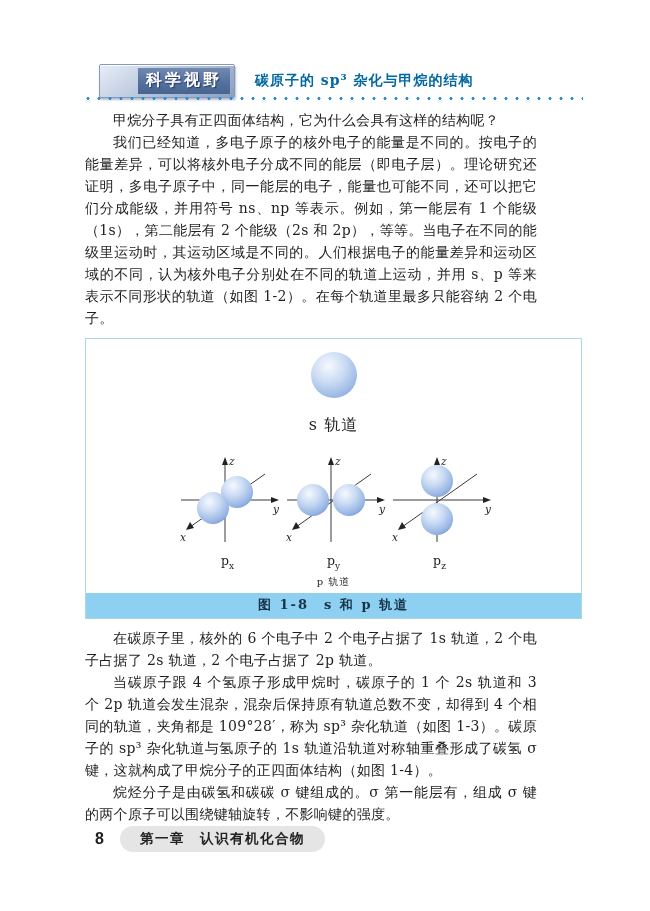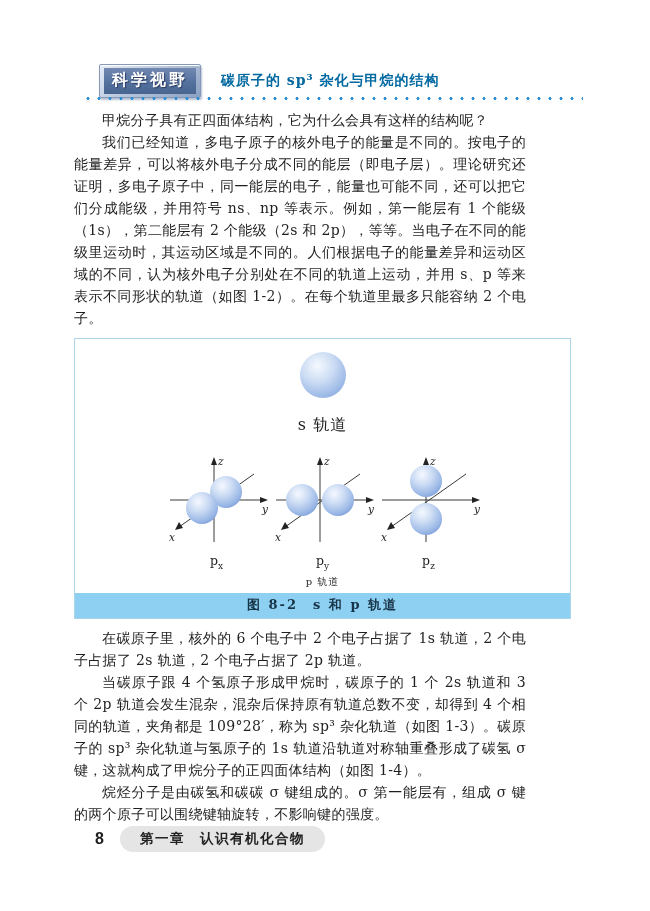--- a/index.html
+++ b/index.html
@@ -34,6 +34,7 @@
     letter-spacing:3px;
     padding:2px 8px 3px 8px;
     text-shadow:1px 1px 1px rgba(30,45,80,.8);
+    margin-left:34px;
   }
   .doc-title{
     font-size:14px;font-weight:bold;color:#0369a1;

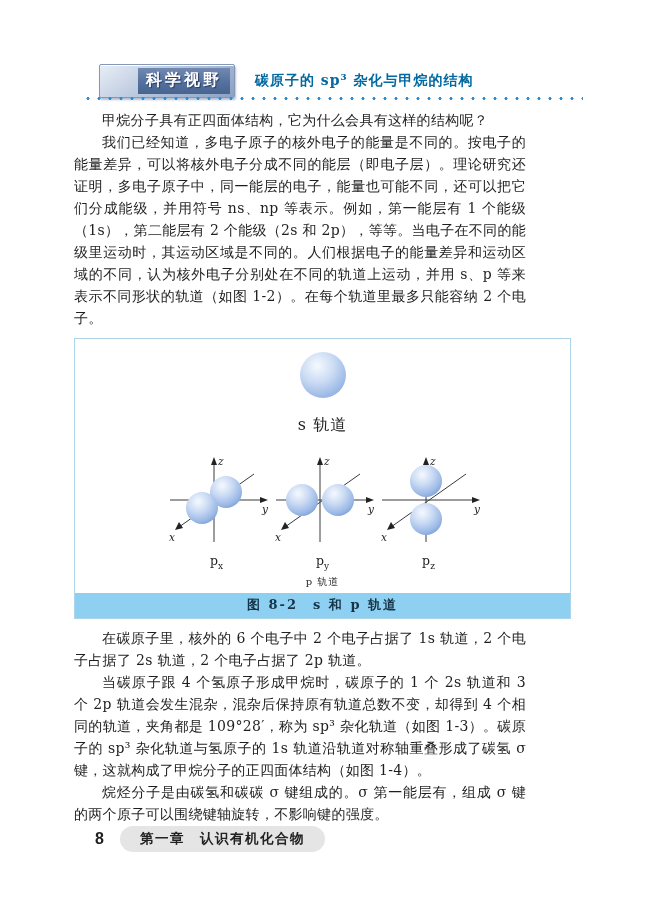--- a/index.html
+++ b/index.html
@@ -47,7 +47,7 @@
   }
   
   .content{
-    position:absolute;left:74px;top:109px;width:452px;
+    position:absolute;left:85px;top:109px;width:452px;
   }
   .content p{
     margin:0;

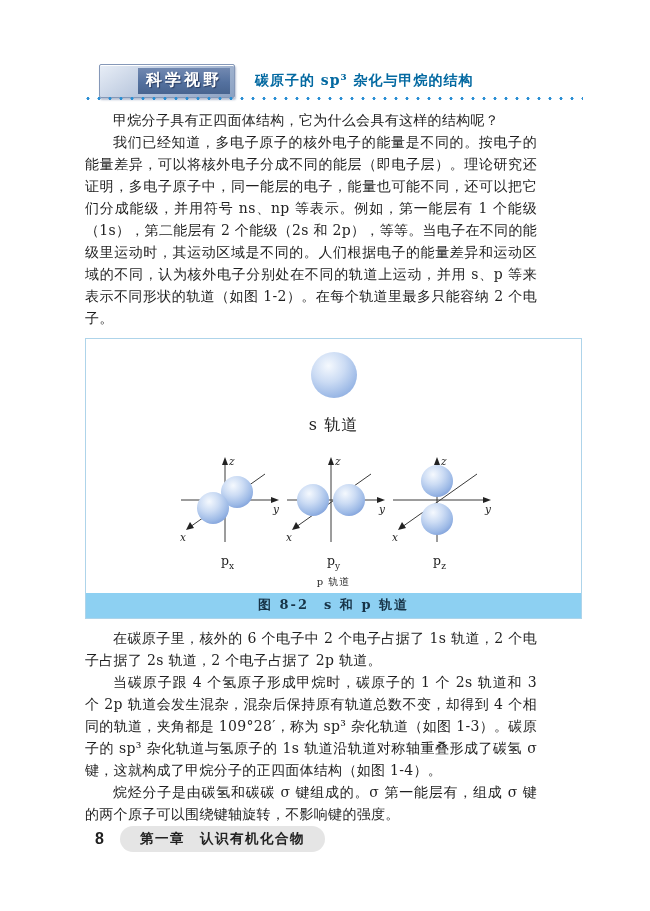--- a/index.html
+++ b/index.html
@@ -198,7 +198,7 @@
 
       <div class="p-group-label">p 轨道</div>
 
-      <div class="fig-caption">图 8-2　s 和 p 轨道</div>
+      <div class="fig-caption">图 1-8　s 和 p 轨道</div>
     </div>
 
     <p>在碳原子里，核外的 6 个电子中 2 个电子占据了 1s 轨道，2 个电子占据了 2s 轨道，2 个电子占据了 2p 轨道。</p>

